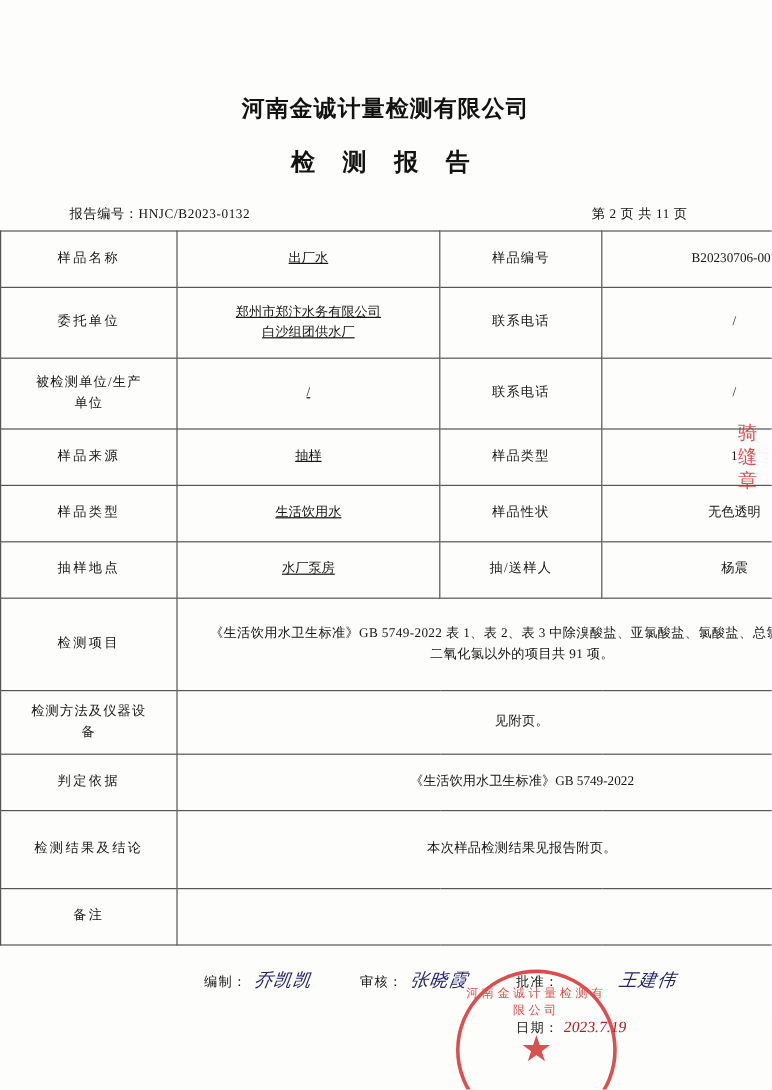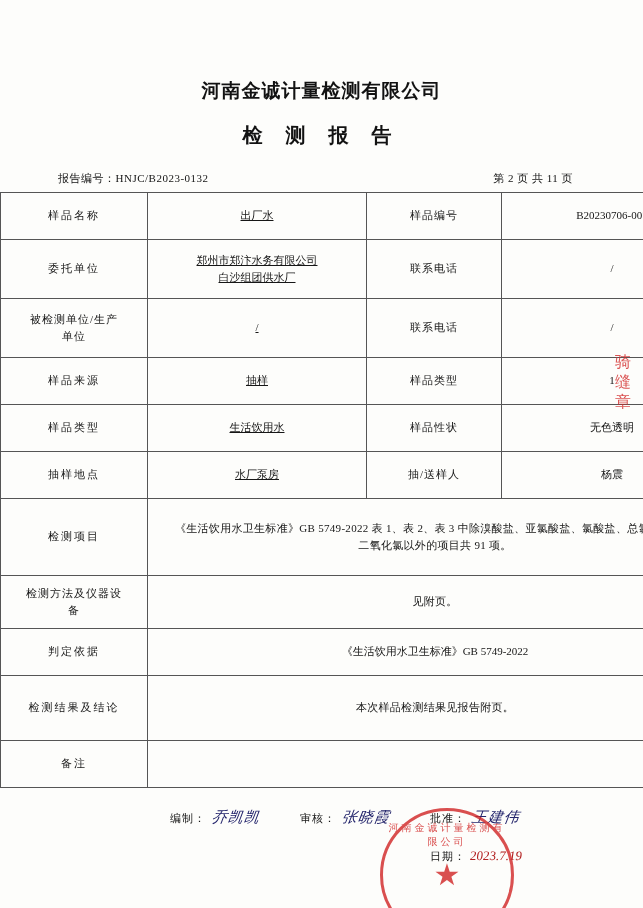--- a/index.html
+++ b/index.html
@@ -136,7 +136,7 @@
   }
   .sig-a { left: 112px; top: 8px; }
   .sig-b { left: 242px; top: 8px; }
-  .sig-c { left: 372px; top: 8px; }
+  .sig-c { left: 372px; top: 8px; gap: 44px; }
   .sig-date { left: 372px; top: 48px; }
   .date-write {
     font-family: "Liberation Serif", serif;

